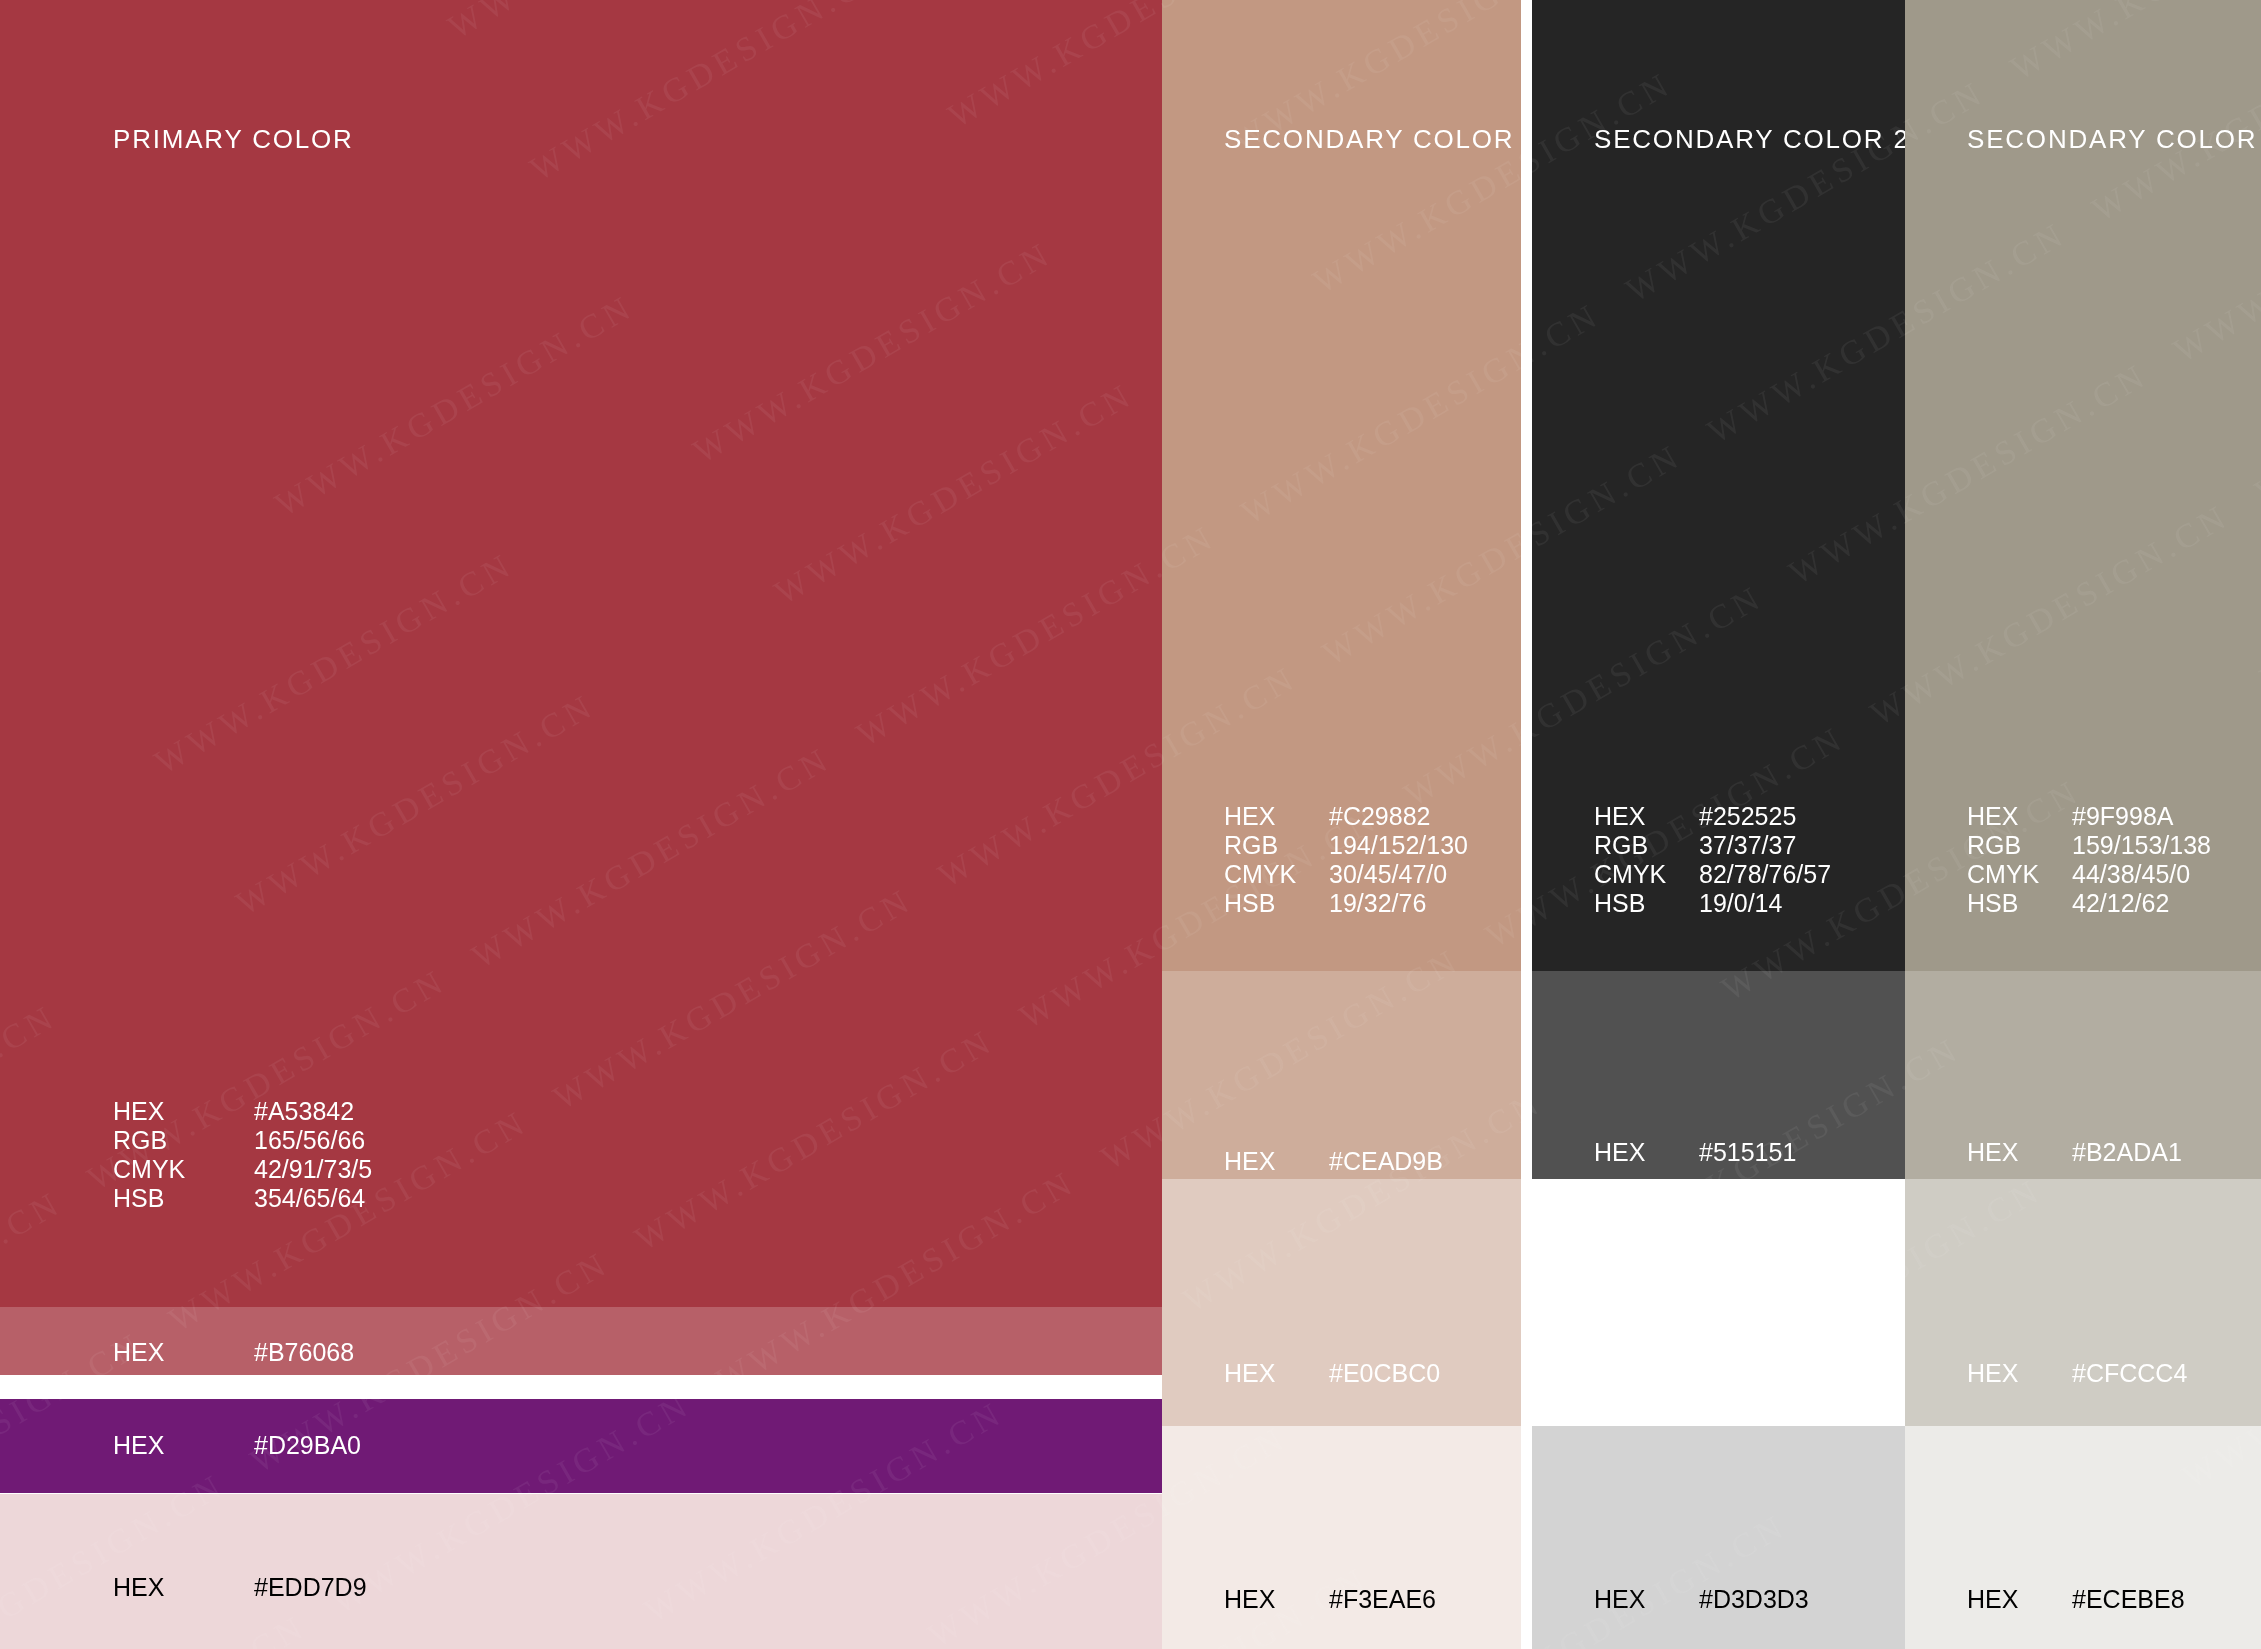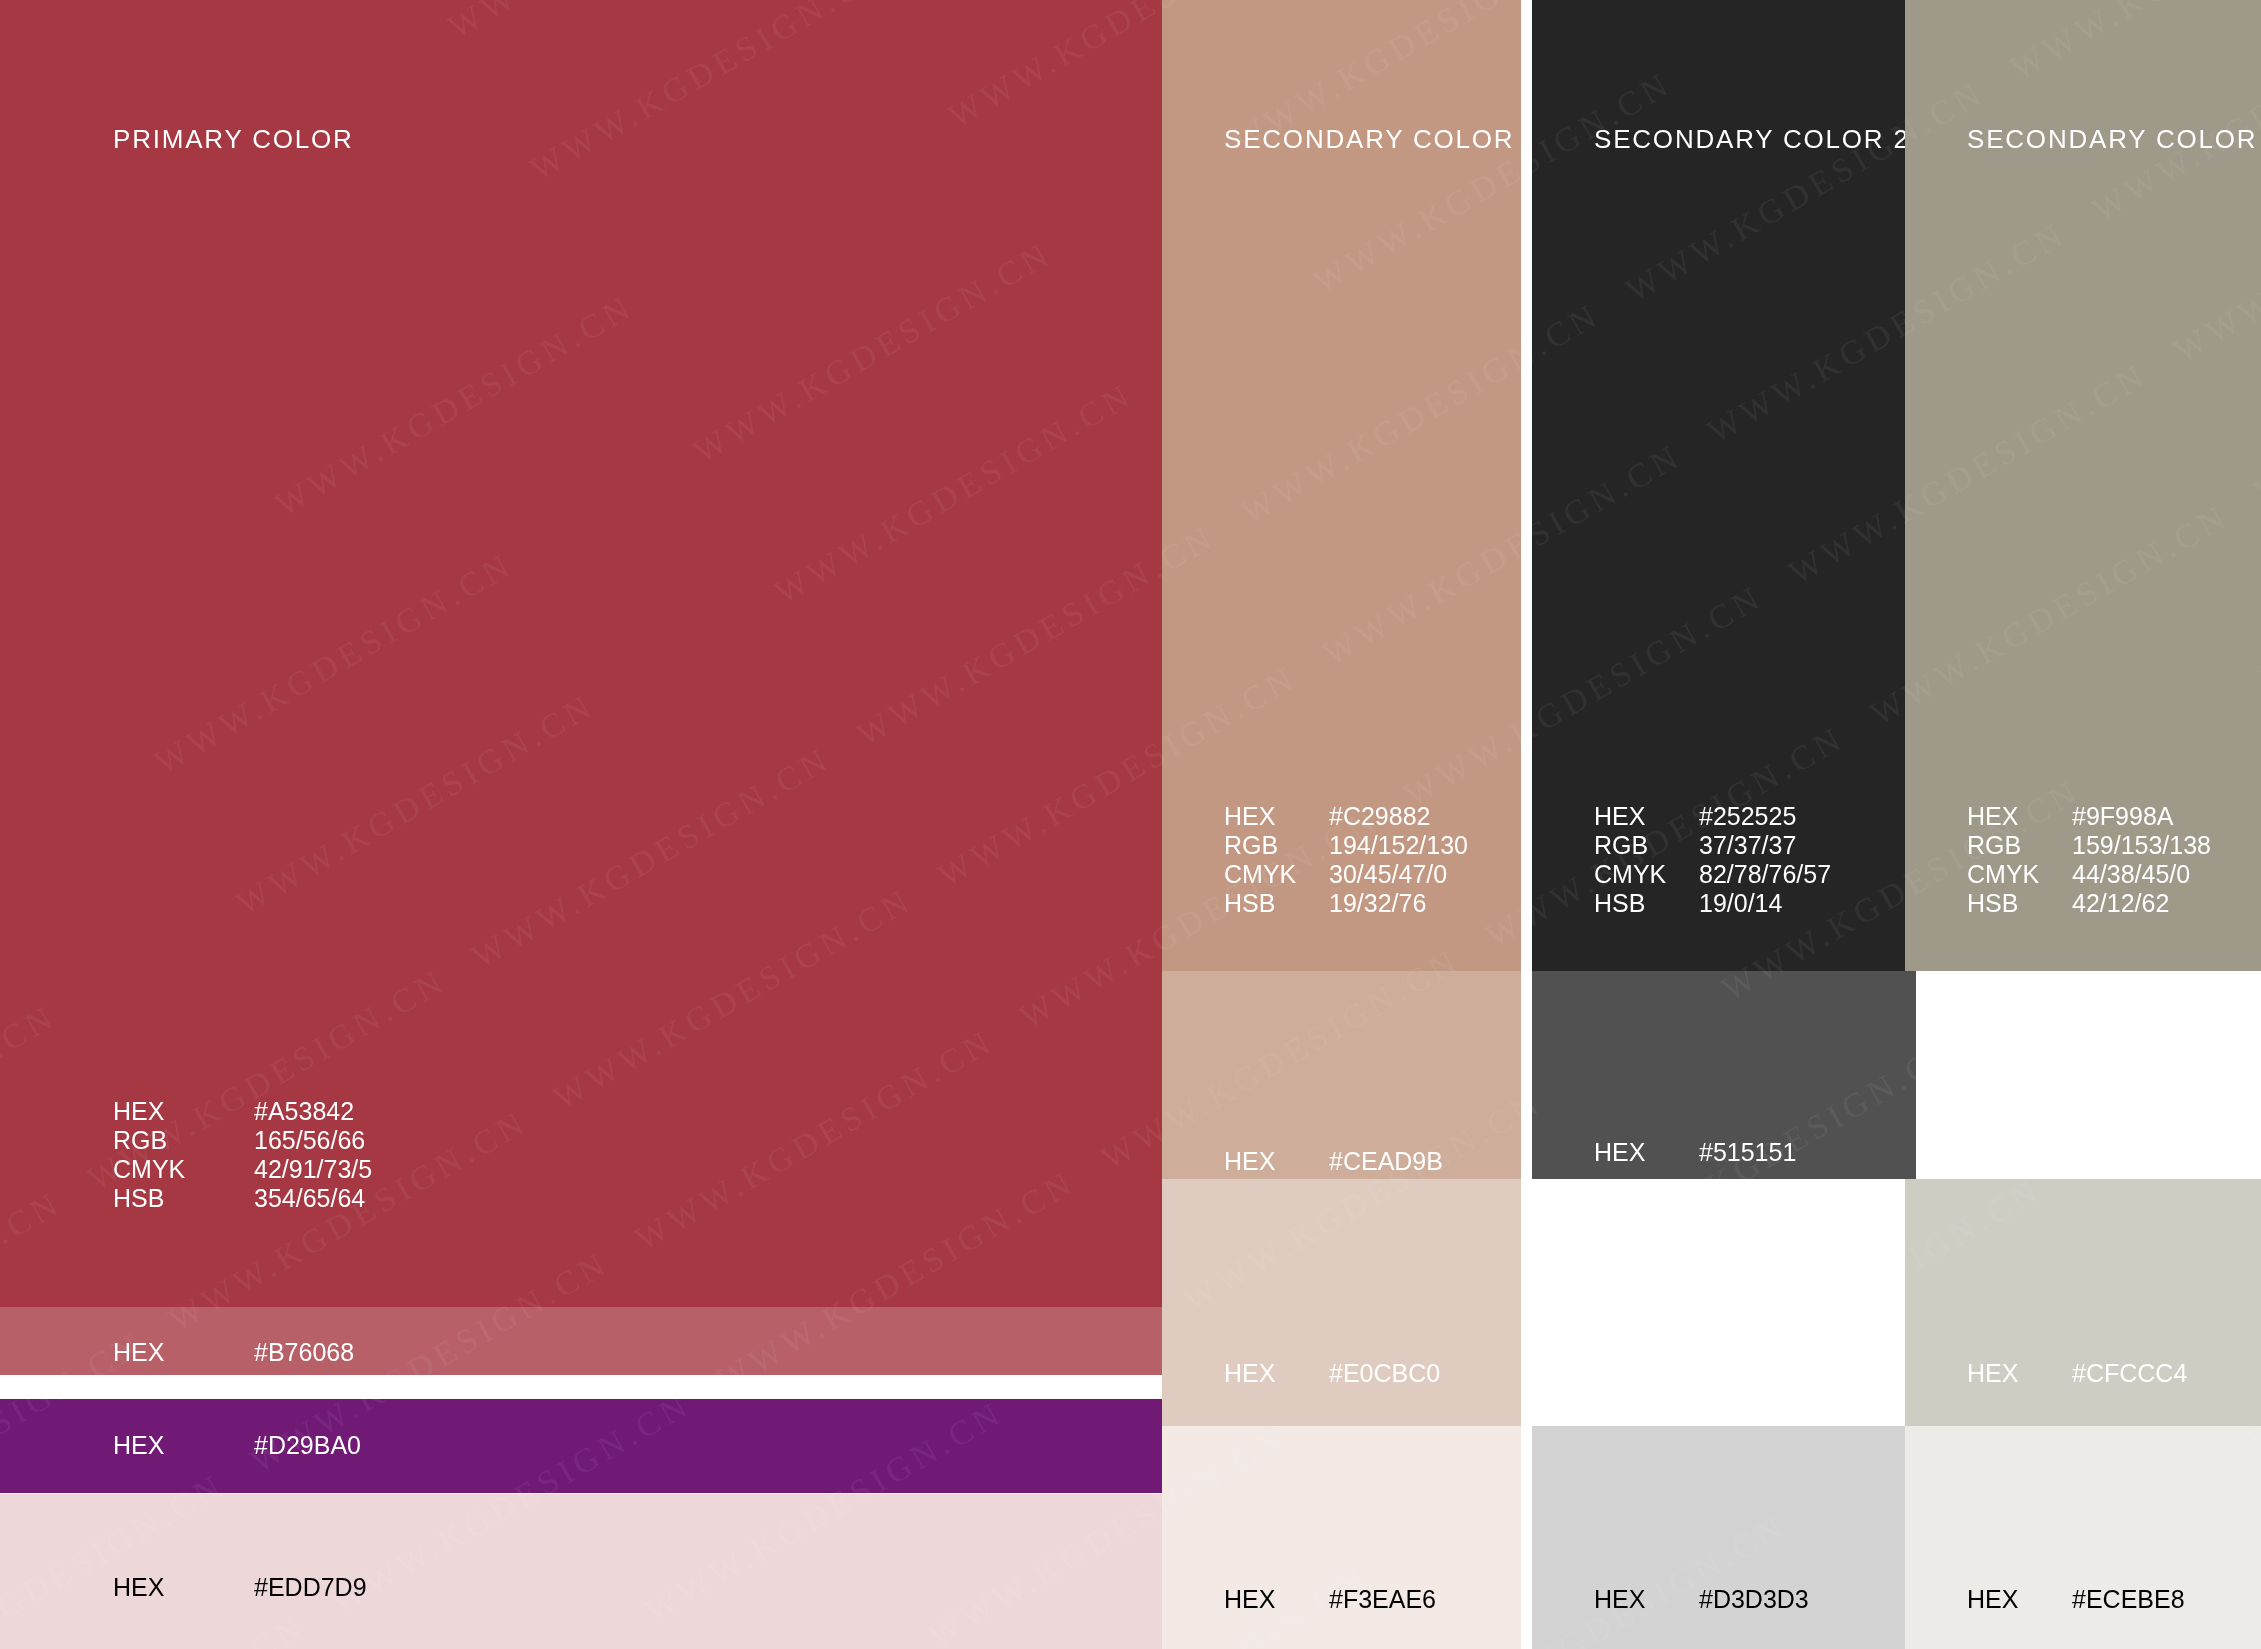--- a/index.html
+++ b/index.html
@@ -242,6 +242,11 @@
       </div>
     </div>
 
+    <div class="band" style="top: 971px; height: 208px; background: rgb(178, 173, 161);">
+      <div class="tint-label" style="top:167px;">
+        <span class="k">HEX</span><span class="v">#B2ADA1</span>
+      </div>
+    </div>
 
     <div class="band" style="top: 1179px; height: 247px; background: rgb(207, 204, 196);">
       <div class="tint-label" style="top:180px;">

